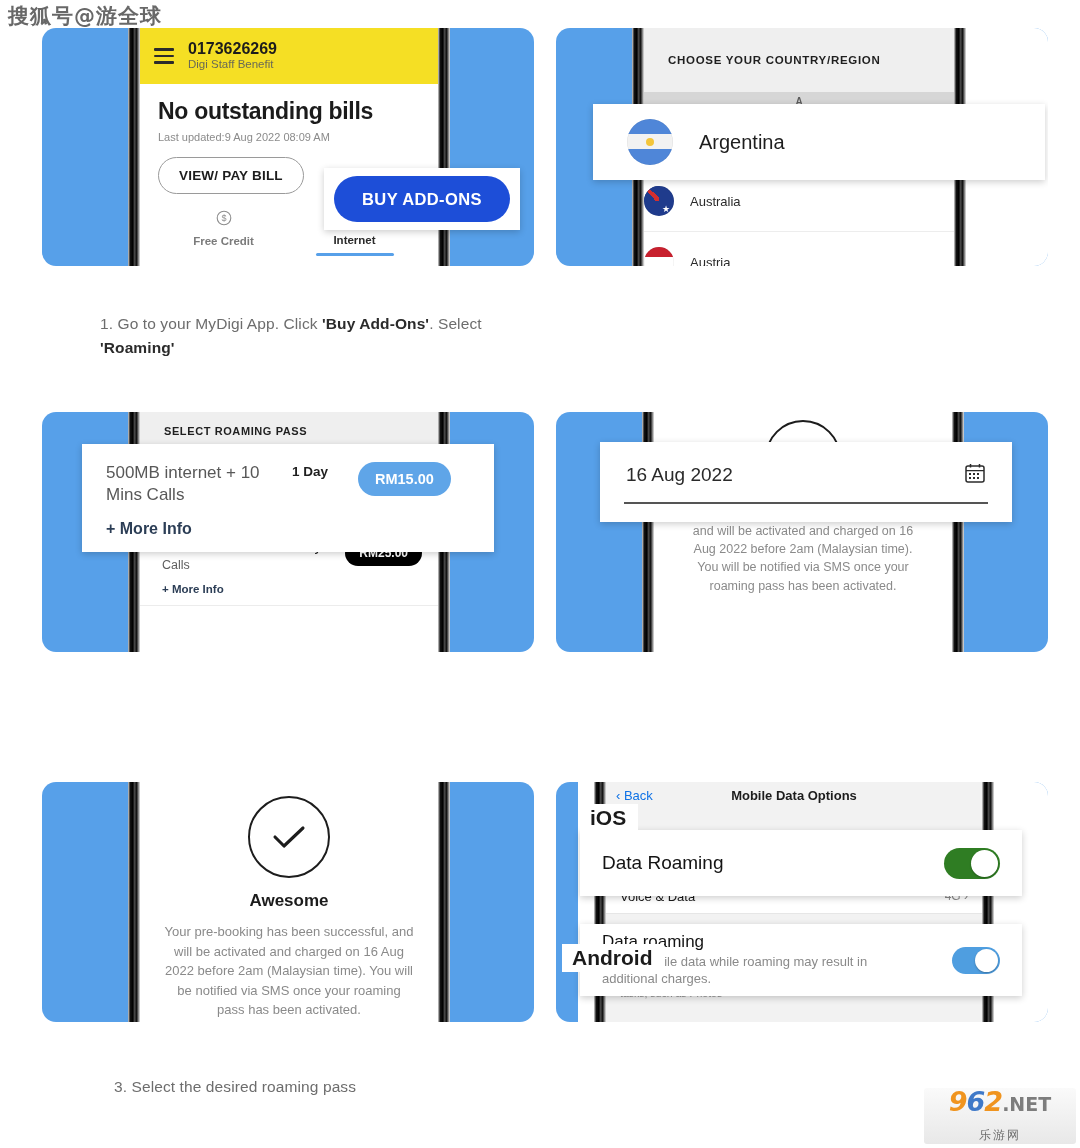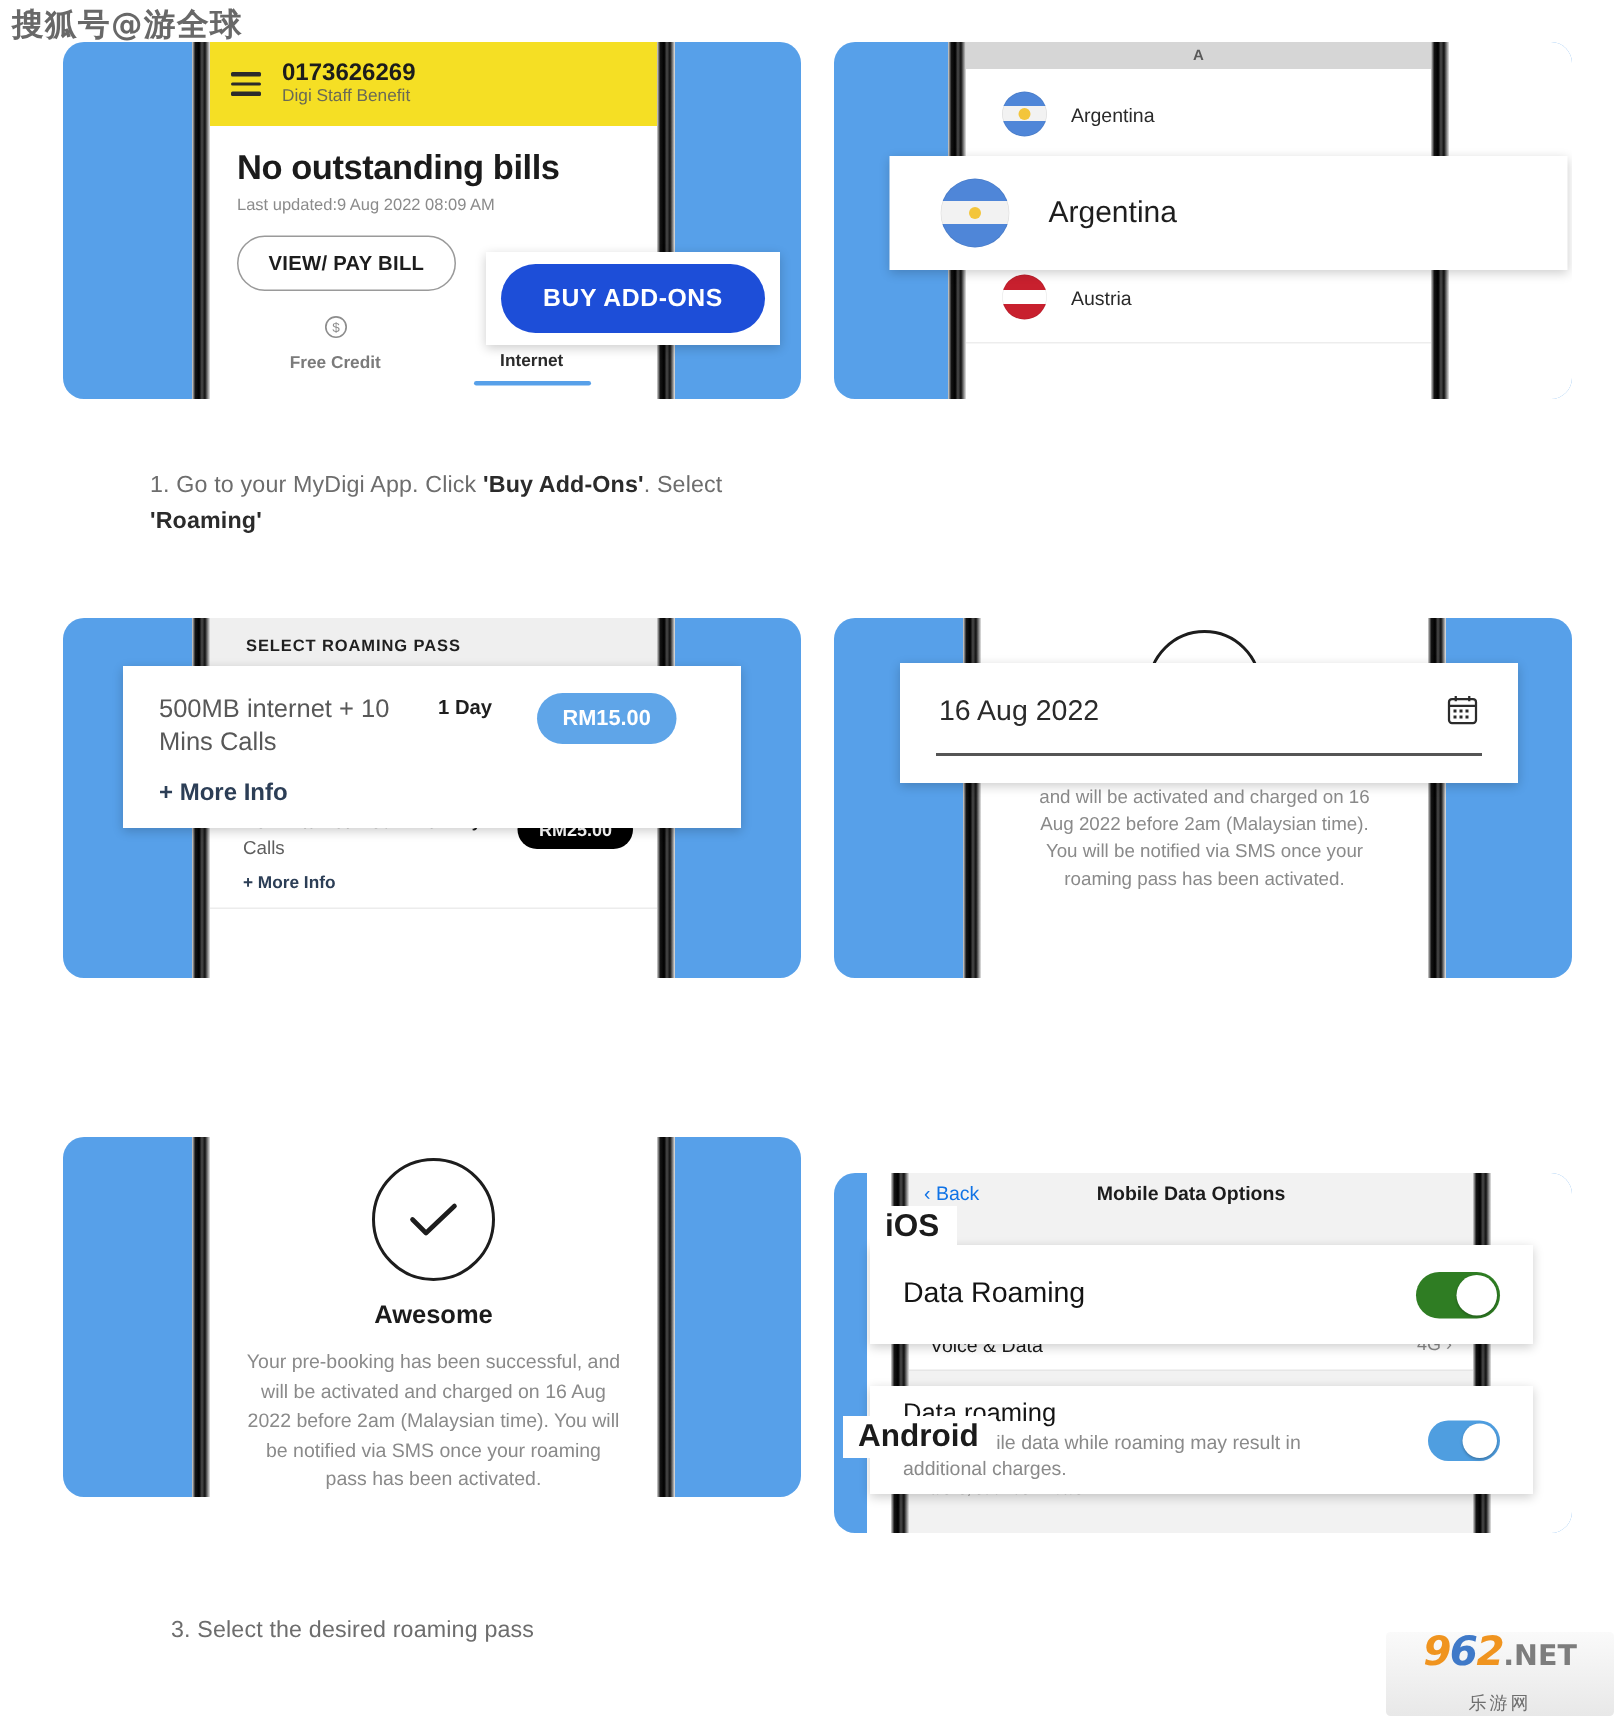--- a/index.html
+++ b/index.html
@@ -282,6 +282,9 @@
         <div class="bezel left"></div>
         <div class="bezel right" style="right:82px;"></div>
         <div class="screen" style="right:94px;">
+          <div class="cr-head">
+            <span class="cr-title">CHOOSE YOUR COUNTRY/REGION</span>
+          </div>
           <div class="cr-az">A</div>
           <div class="cr-row">
             <div class="flag fl-ar"></div>

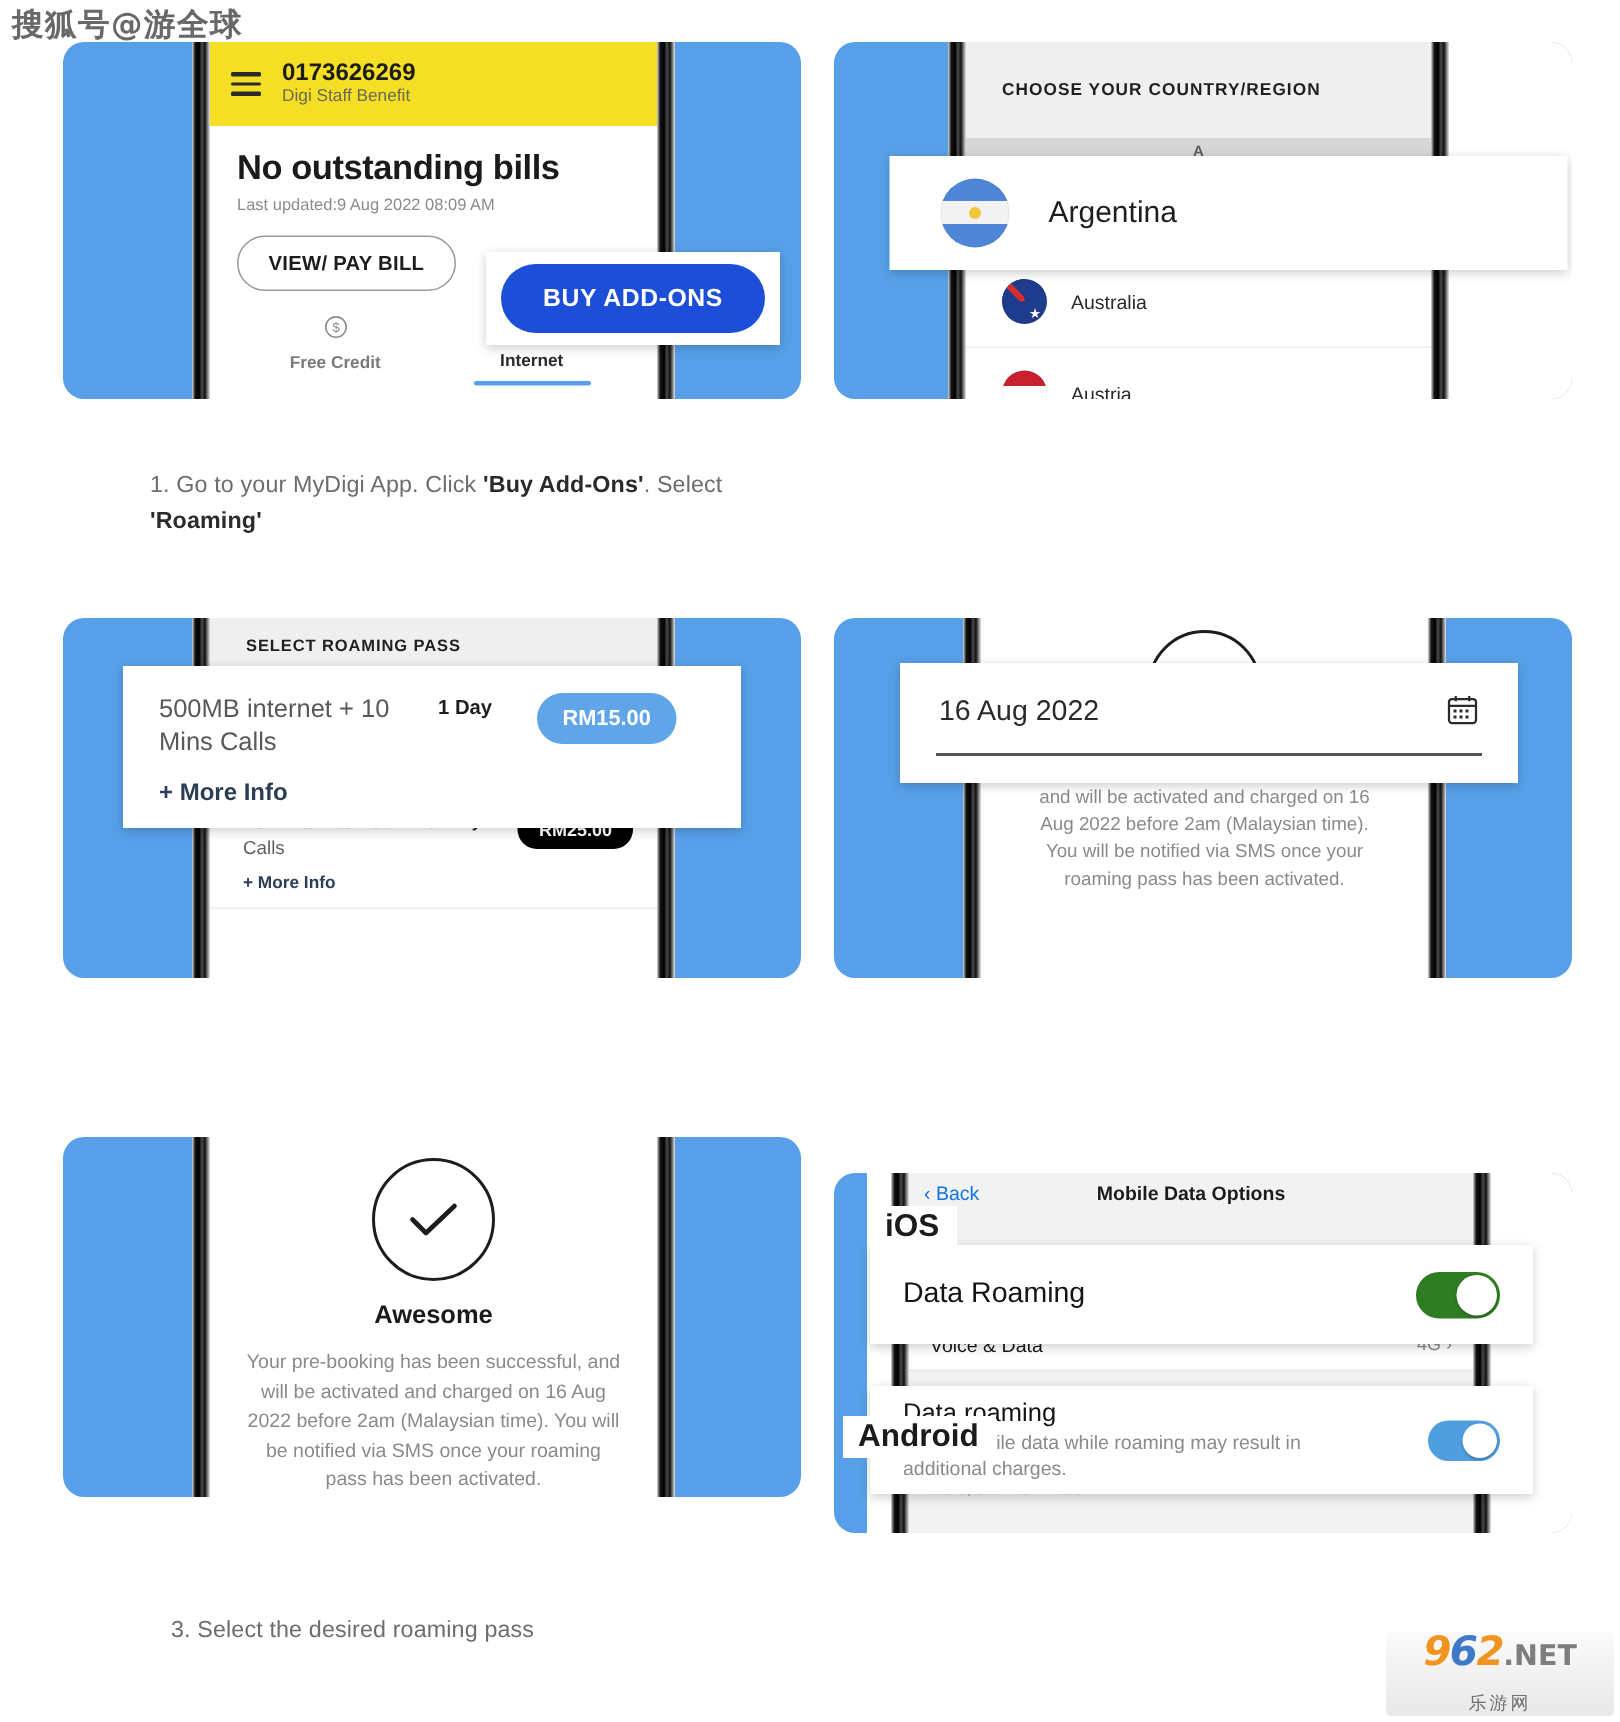--- a/index.html
+++ b/index.html
@@ -120,7 +120,7 @@
   .cr-title{font-size:11.5px;font-weight:700;color:#1f1f1f;letter-spacing:.7px;}
   .cr-az{background:#d6d6d6;height:18px;display:flex;align-items:center;justify-content:center;
         font-size:10px;font-weight:700;color:#5a5a5a;}
-  .cr-row{display:flex;align-items:center;height:60px;padding-left:24px;border-bottom:1px solid #ededed;background:#fff;}
+  .cr-row{display:flex;align-items:center;height:60px;padding-left:0;border-bottom:1px solid #ededed;background:#fff;}
   .flag{width:30px;height:30px;border-radius:50%;overflow:hidden;flex:none;margin-right:16px;
         box-shadow:0 0 0 .5px rgba(0,0,0,.08) inset;}
   .cr-name{font-size:13px;color:#2a2a2a;}

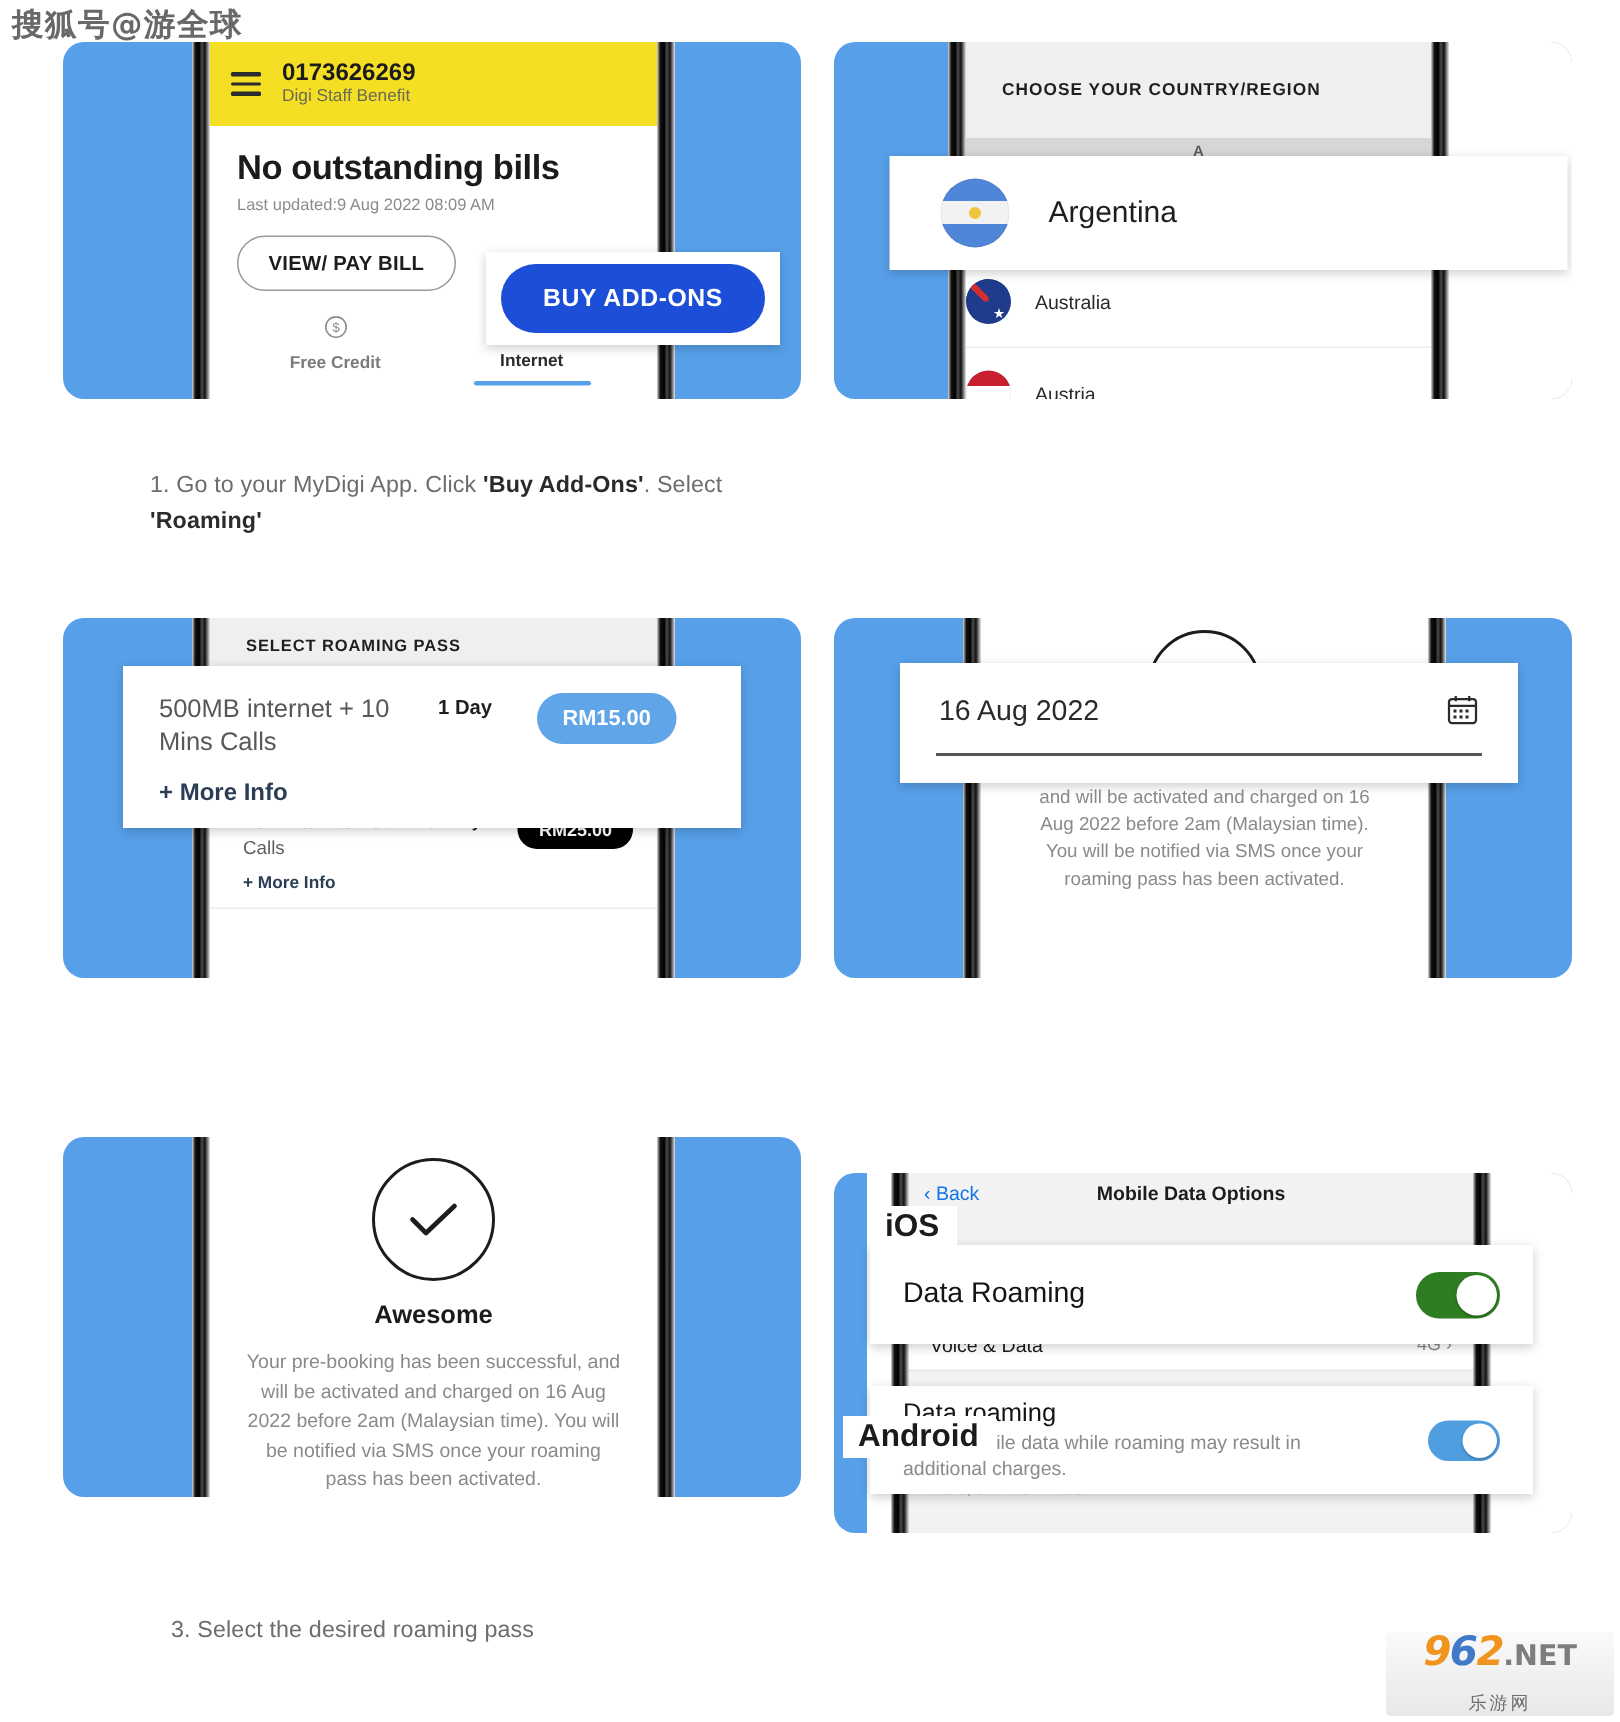--- a/index.html
+++ b/index.html
@@ -45,7 +45,7 @@
   .cell.c2{left:556px;top:28px;}
   .cell.c3{left:42px;top:412px;}
   .cell.c4{left:556px;top:412px;}
-  .cell.c5{left:42px;top:758px;}
+  .cell.c5{left:42px;top:782px;}
   .cell.c6{left:556px;top:782px;}
 
   

